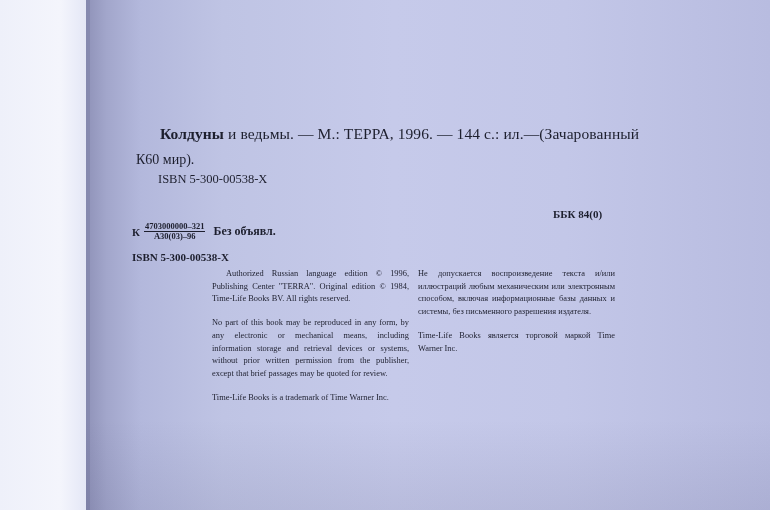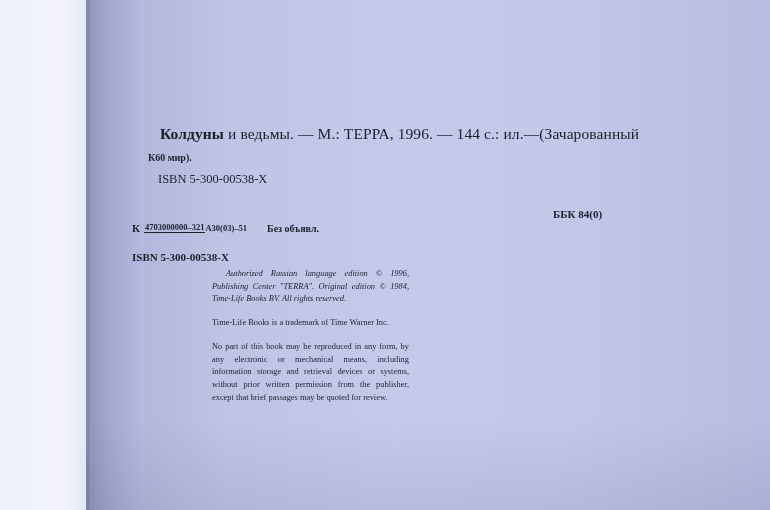--- a/index.html
+++ b/index.html
@@ -30,7 +30,7 @@
       left: 160px; top: 125px; font-size: 15.5px; letter-spacing: .1px;
     }
     .title-line b { font-weight: bold; }
-    .series-line { left: 148px; top: 152px; font-size: 10px; font-weight: bold; }
+    .series-line { left: 136px; top: 152px; font-size: 14px; }
     .isbn-top { left: 158px; top: 172px; font-size: 12.5px; }
     .annot {
       left: 160px; top: 187px; width: 460px; font-size: 8.6px; line-height: 12.5px; white-space: normal;

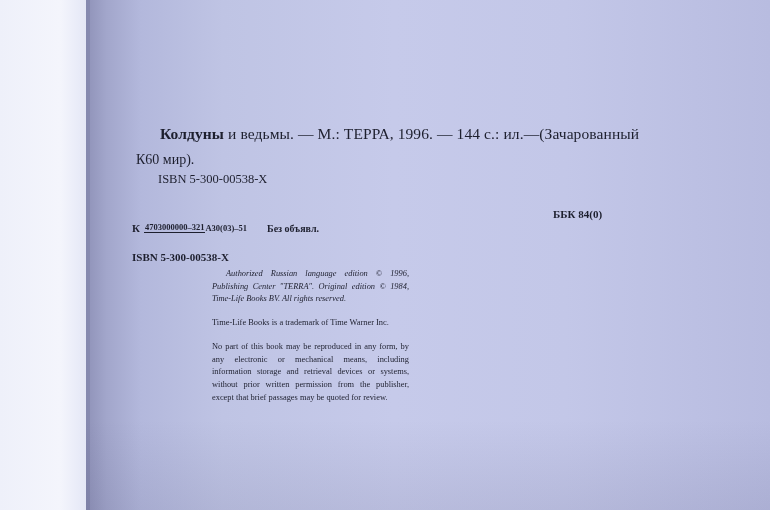--- a/index.html
+++ b/index.html
@@ -39,7 +39,7 @@
     .annot span { display: block; }
     .annot .indent { text-indent: 12px; }
     .code-block { left: 132px; top: 222px; font-size: 11px; font-weight: bold; display: flex; align-items: center; gap: 4px; }
-    .frac { display: inline-flex; flex-direction: row; align-items: center; font-size: 8.5px; line-height: 9px; font-weight: bold; }
+    .frac { display: inline-flex; flex-direction: column; align-items: center; font-size: 8.5px; line-height: 9px; font-weight: bold; }
     .frac .num { border-bottom: 1px solid #1d1f2e; padding: 0 1px; }
     .no-ad { font-size: 10px; font-weight: bold; margin-left: 16px; }
     .bbk { left: 553px; top: 208px; font-size: 11px; font-weight: bold; }

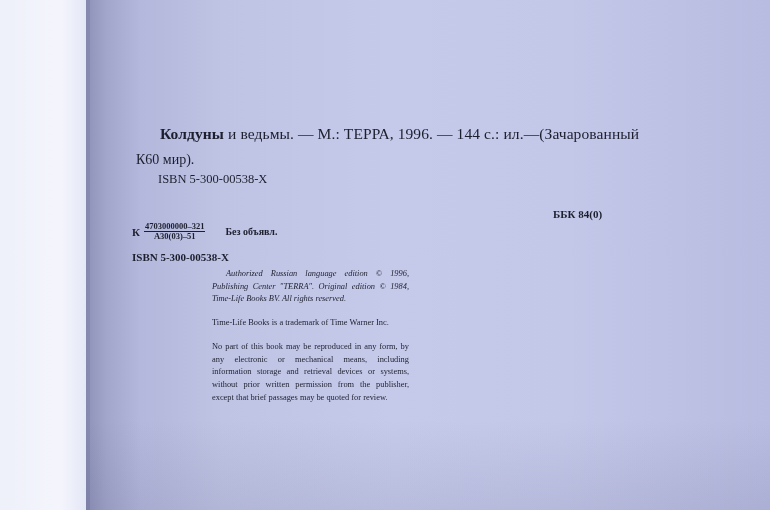--- a/index.html
+++ b/index.html
@@ -73,7 +73,7 @@
   <span>К</span>
   <span class="frac">
     <span class="num">4703000000–321</span>
-    <span>А30(03)–51</span>
+    <span>А30(03)–96</span>
   </span>
   <span class="no-ad">Без объявл.</span>
 </div>

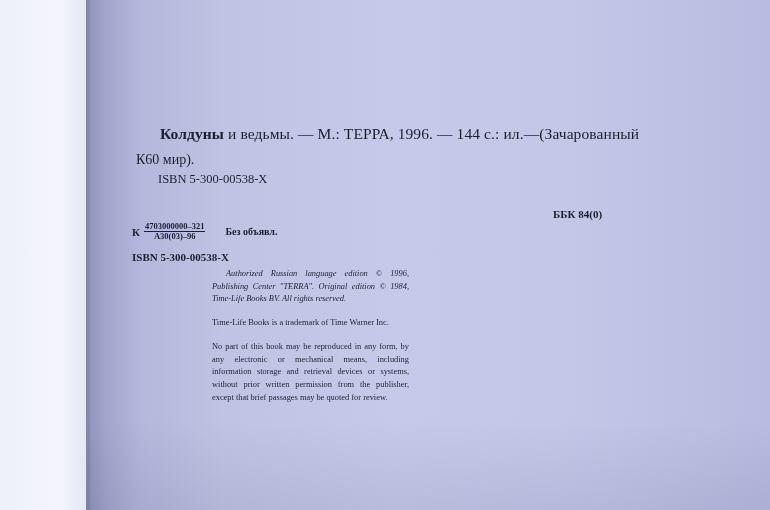--- a/index.html
+++ b/index.html
@@ -41,7 +41,7 @@
     .code-block { left: 132px; top: 222px; font-size: 11px; font-weight: bold; display: flex; align-items: center; gap: 4px; }
     .frac { display: inline-flex; flex-direction: column; align-items: center; font-size: 8.5px; line-height: 9px; font-weight: bold; }
     .frac .num { border-bottom: 1px solid #1d1f2e; padding: 0 1px; }
-    .no-ad { font-size: 10px; font-weight: bold; margin-left: 16px; }
+    .no-ad { font-size: 12px; font-weight: bold; margin-left: 4px; }
     .bbk { left: 553px; top: 208px; font-size: 11px; font-weight: bold; }
     .isbn-bottom { left: 132px; top: 251px; font-size: 11px; font-weight: bold; }
     .col {

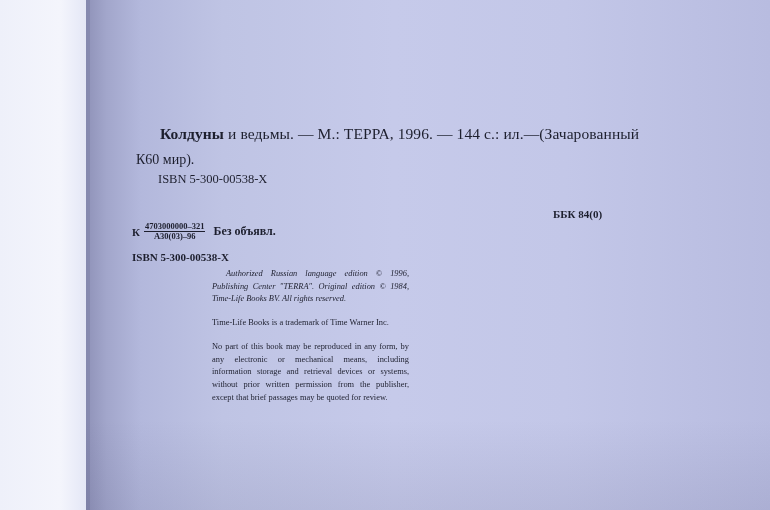--- a/index.html
+++ b/index.html
@@ -50,7 +50,7 @@
     .col p { margin: 0 0 11px 0; }
     .col-en { left: 212px; top: 268px; }
     .col-ru { left: 418px; top: 268px; }
-    .col .indent { text-indent: 14px; font-style: italic; }
+    .col .indent { text-indent: 14px; }
   </style>
 </head>
 <body>

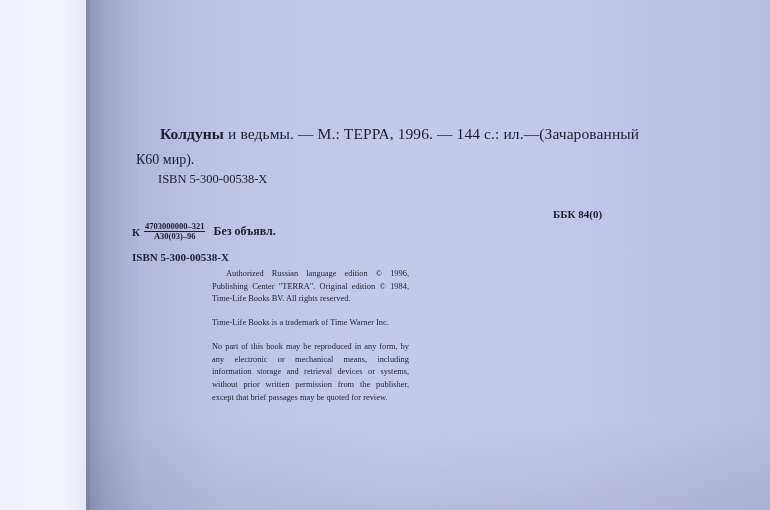--- a/index.html
+++ b/index.html
@@ -87,6 +87,7 @@
 </div>
 
 <div class="col col-ru">
+  <p>Не допускается воспроизведение текста и/или иллюстраций любым механическим или электронным способом, включая информационные базы данных и системы, без письменного разрешения издателя.</p>
 </div>
 
 </body></html>

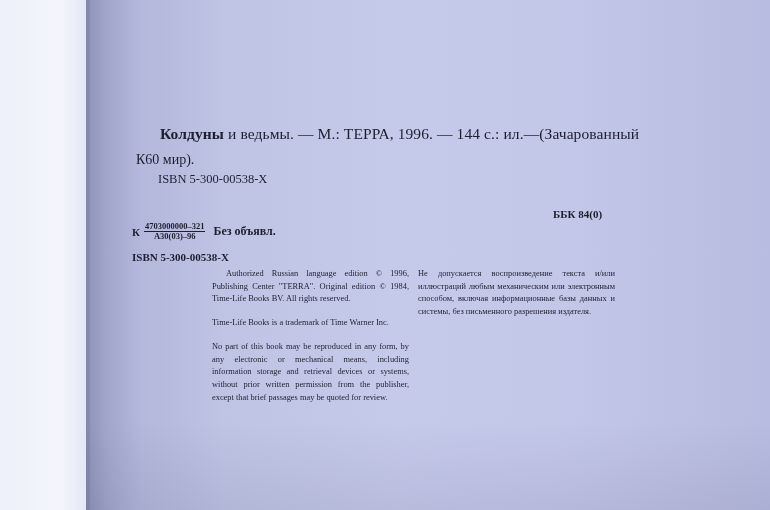--- a/index.html
+++ b/index.html
@@ -88,6 +88,7 @@
 
 <div class="col col-ru">
   <p>Не допускается воспроизведение текста и/или иллюстраций любым механическим или электронным способом, включая информационные базы данных и системы, без письменного разрешения издателя.</p>
+  <p>Time-Life Books является торговой маркой Time Warner Inc.</p>
 </div>
 
 </body></html>

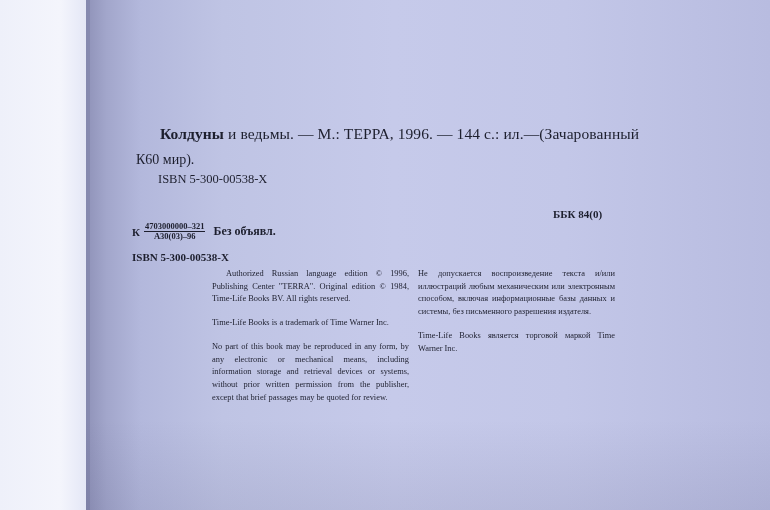--- a/index.html
+++ b/index.html
@@ -82,8 +82,8 @@
 
 <div class="col col-en">
   <p class="indent">Authorized Russian language edition © 1996, Publishing Center "TERRA". Original edition © 1984, Time-Life Books BV. All rights reserved.</p>
+  <p>No part of this book may be reproduced in any form, by any electronic or mechanical means, including information storage and retrieval devices or systems, without prior written permission from the publisher, except that brief passages may be quoted for review.</p>
   <p>Time-Life Books is a trademark of Time Warner Inc.</p>
-  <p>No part of this book may be reproduced in any form, by any electronic or mechanical means, including information storage and retrieval devices or systems, without prior written permission from the publisher, except that brief passages may be quoted for review.</p>
 </div>
 
 <div class="col col-ru">

